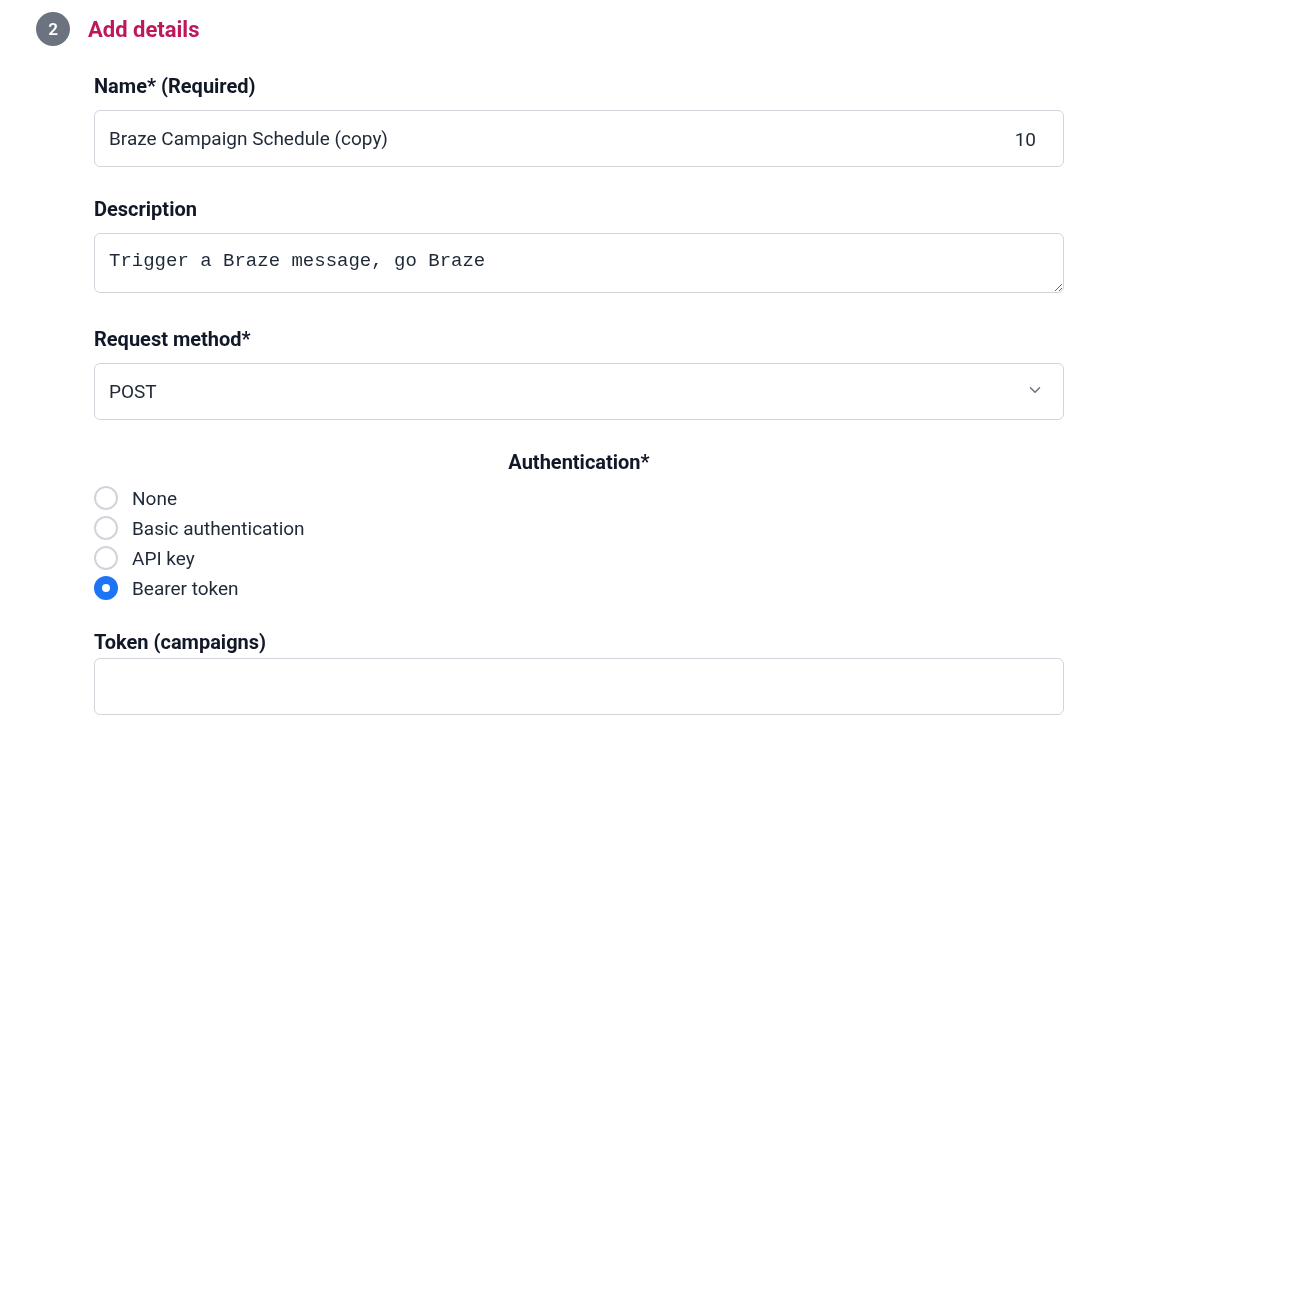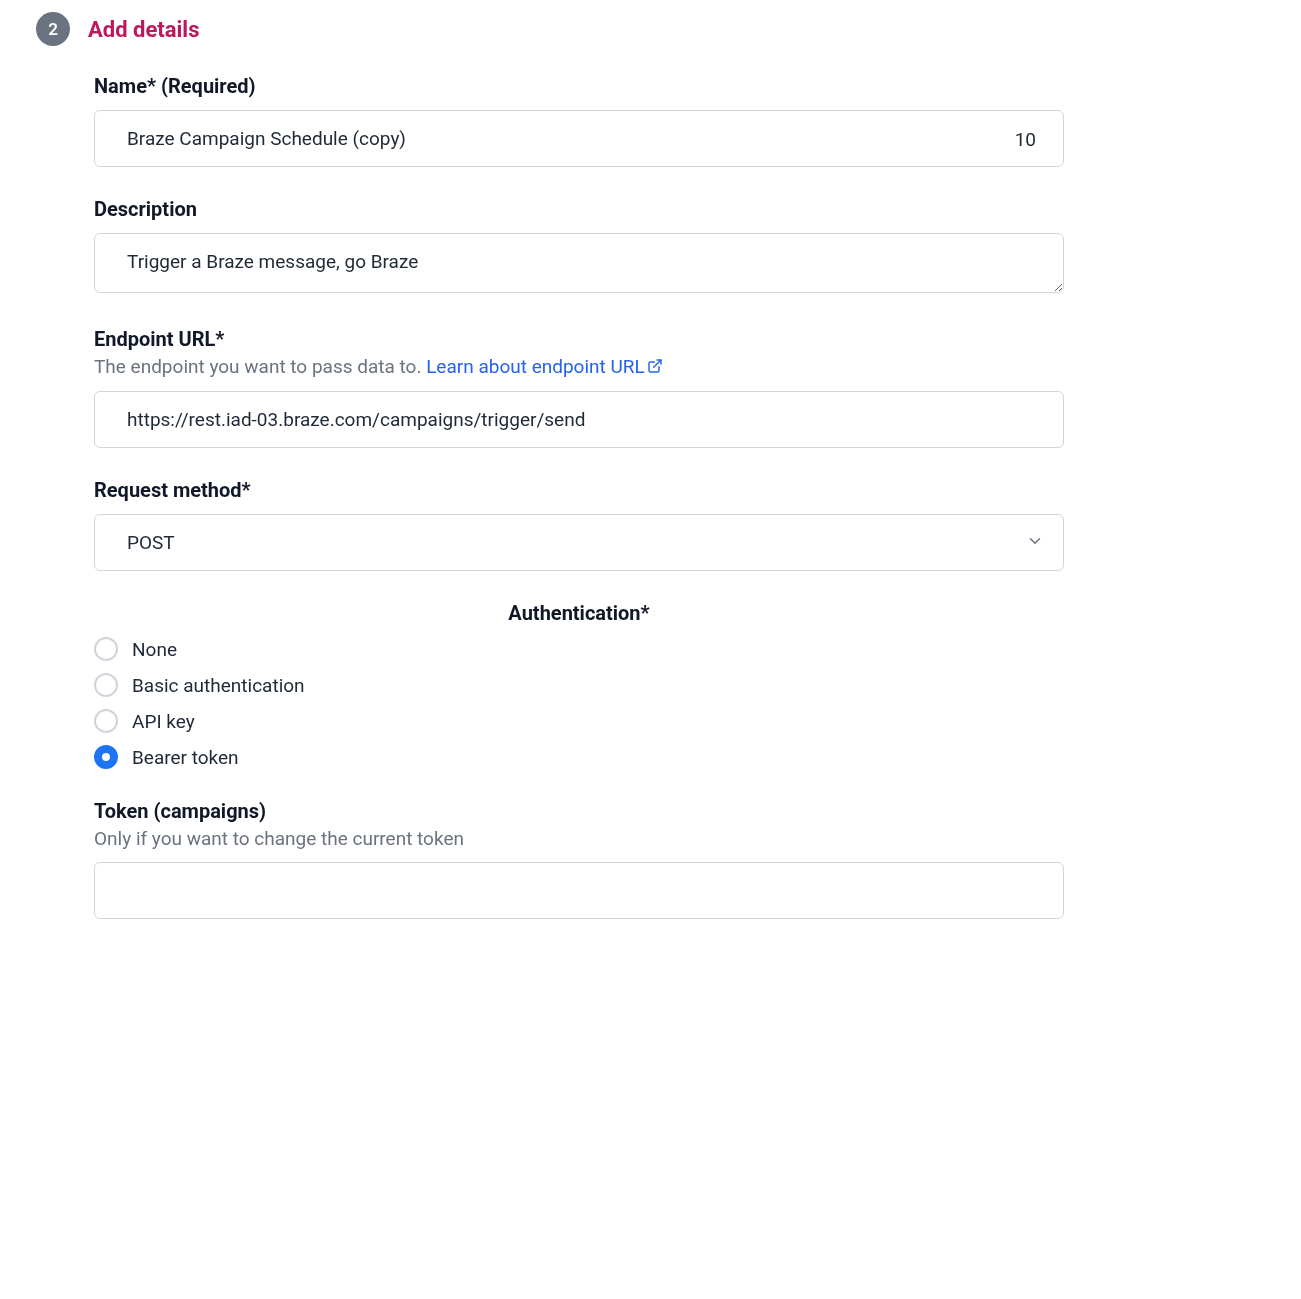--- a/index.html
+++ b/index.html
@@ -67,7 +67,7 @@
     width: 100%;
     border: 1px solid #d1d5db;
     border-radius: 6px;
-    padding: 16px 32px;
+    padding: 16px 14px;
     font-size: 19px;
     color: #1f2937;
     background: #ffffff;

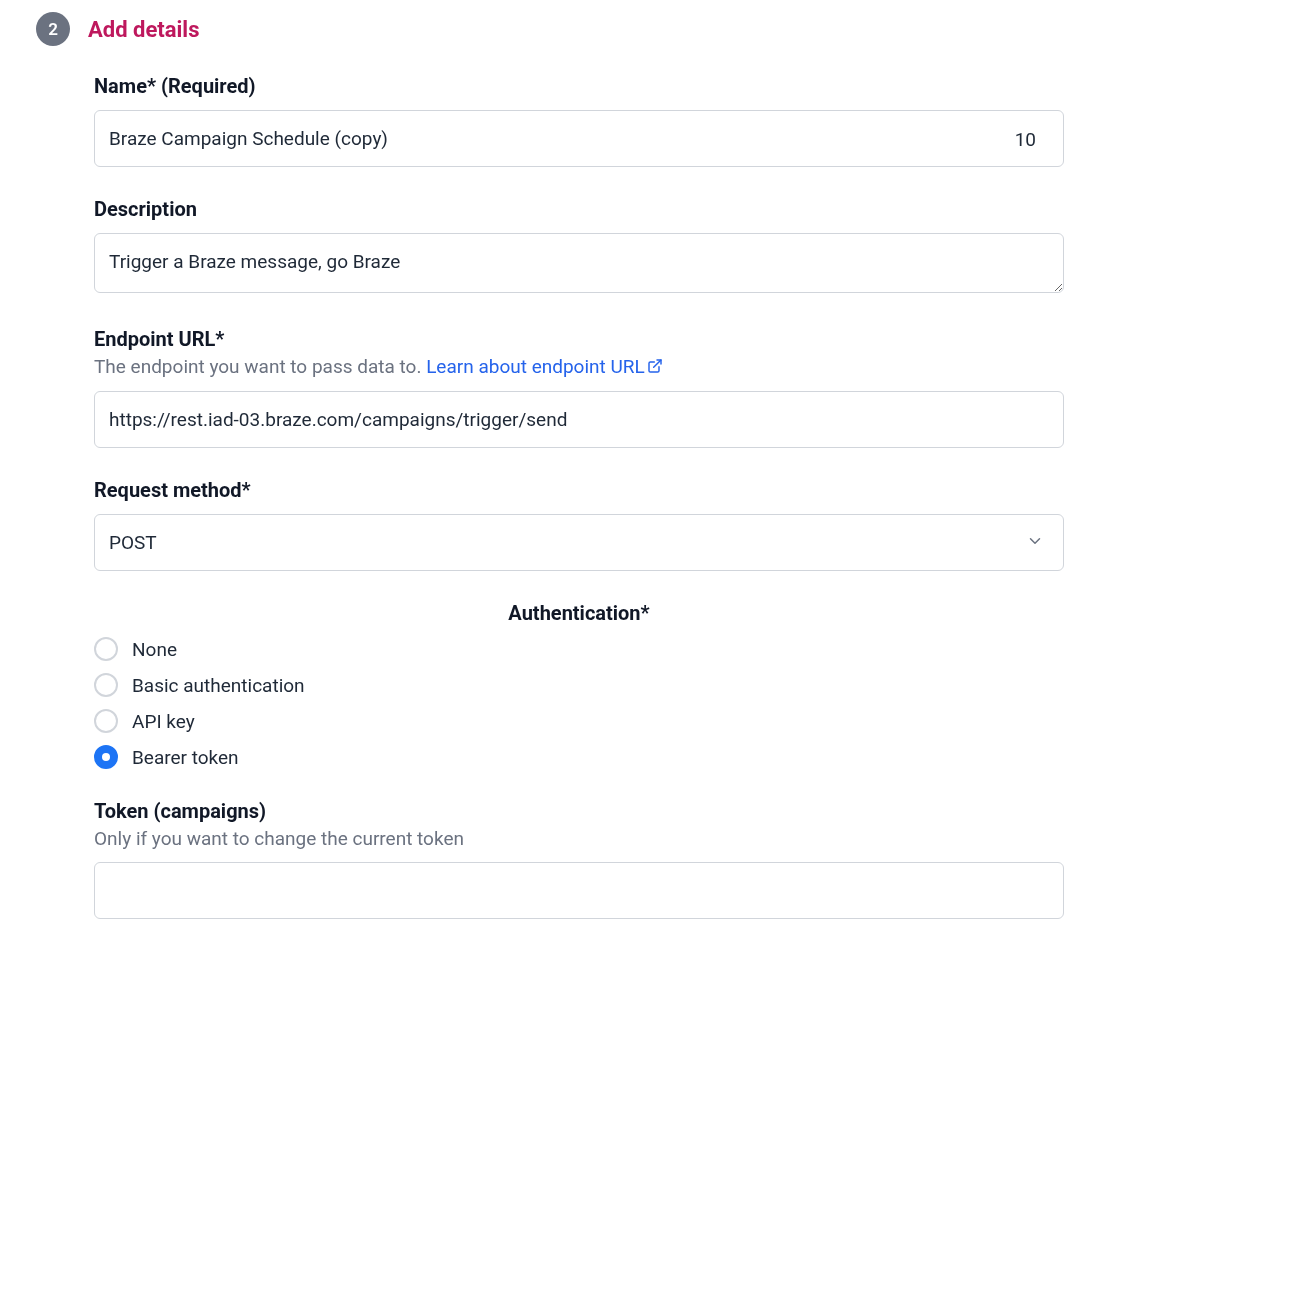--- a/index.html
+++ b/index.html
@@ -77,6 +77,7 @@
     resize: both;
     min-height: 60px;
     height: 58px;
+    font-family: Liberation Mono, monospace;
   }
   .char-counter {
     position: absolute;

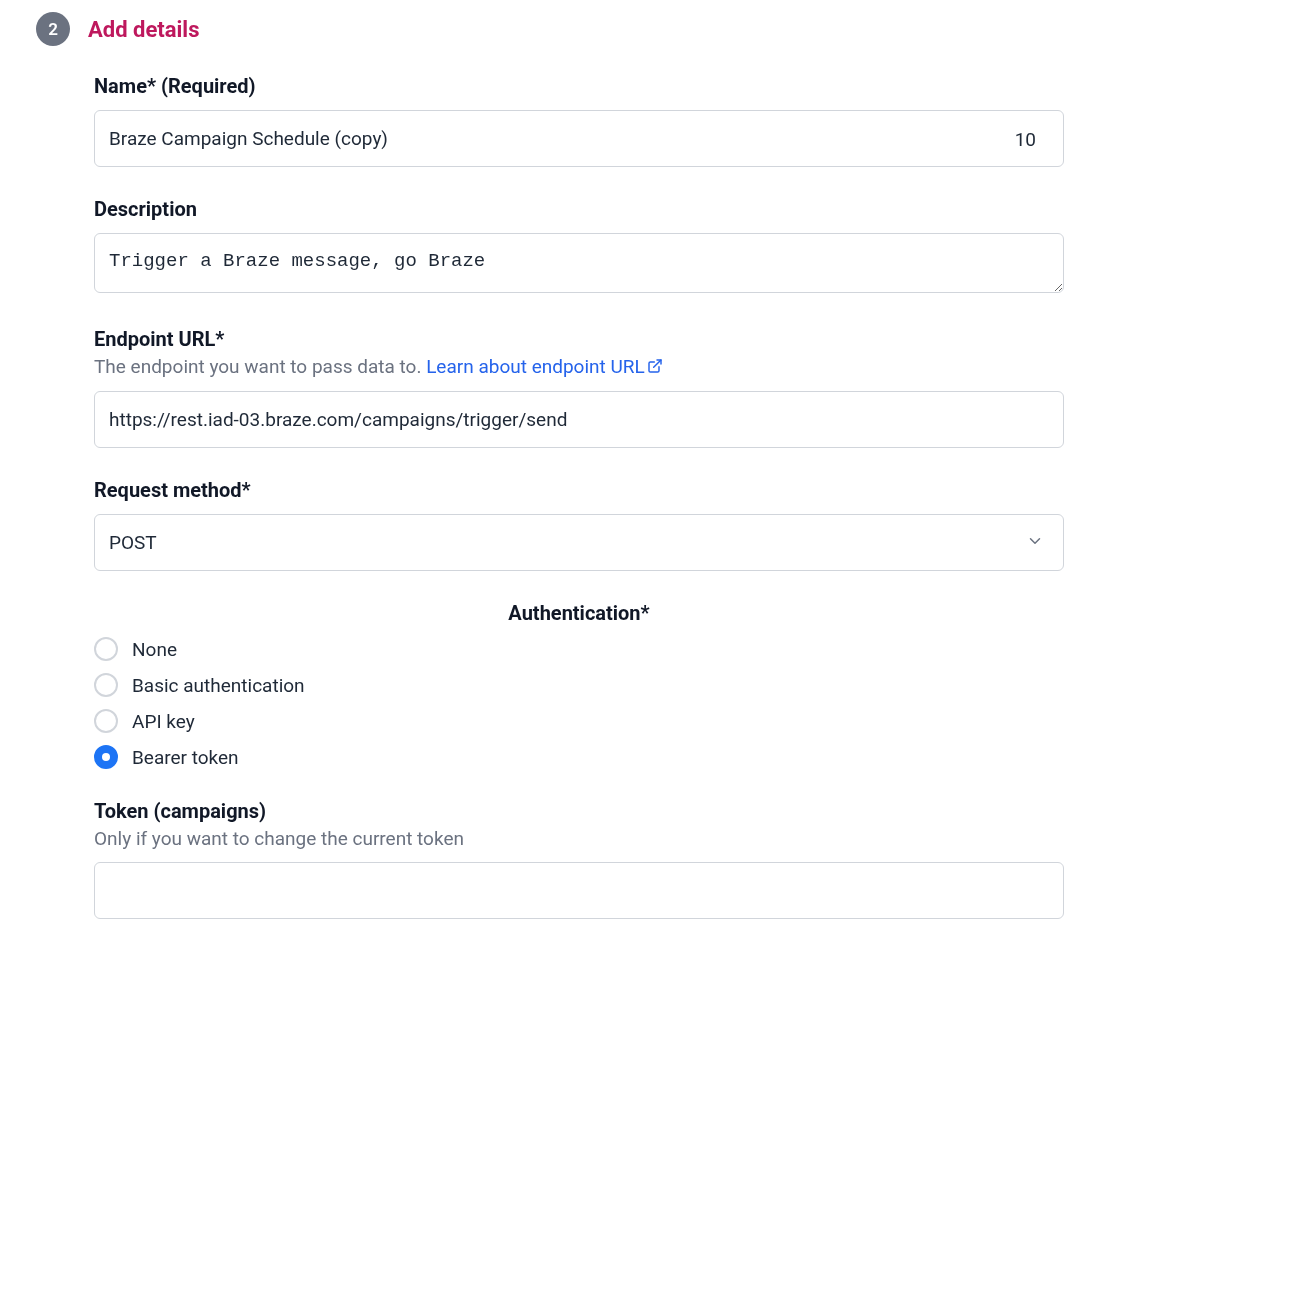--- a/index.html
+++ b/index.html
@@ -178,17 +178,6 @@
       <textarea class="textarea-input" style="">Trigger a Braze message, go Braze</textarea>
     </div>
 
-    <div class="field-block">
-      <div class="field-label" style="margin-bottom:4px;">Endpoint URL*</div>
-      <div class="field-help">
-        <span>The endpoint you want to pass data to. </span><a href="#"><span>Learn about endpoint URL</span><span class="ext-icon"><svg width="16" height="16" viewBox="0 0 24 24" fill="none" stroke="#2563eb" stroke-width="2.2" stroke-linecap="round" stroke-linejoin="round">
-                <path d="M18 13v6a2 2 0 0 1-2 2H5a2 2 0 0 1-2-2V8a2 2 0 0 1 2-2h6"></path>
-                <polyline points="15 3 21 3 21 9"></polyline>
-                <line x1="10" y1="14" x2="21" y2="3"></line>
-              </svg></span></a>
-      </div>
-      <input type="text" class="text-input" value="https://rest.iad-03.braze.com/campaigns/trigger/send" style="">
-    </div>
 
     <div class="field-block">
       <div class="field-label">Request method*</div>

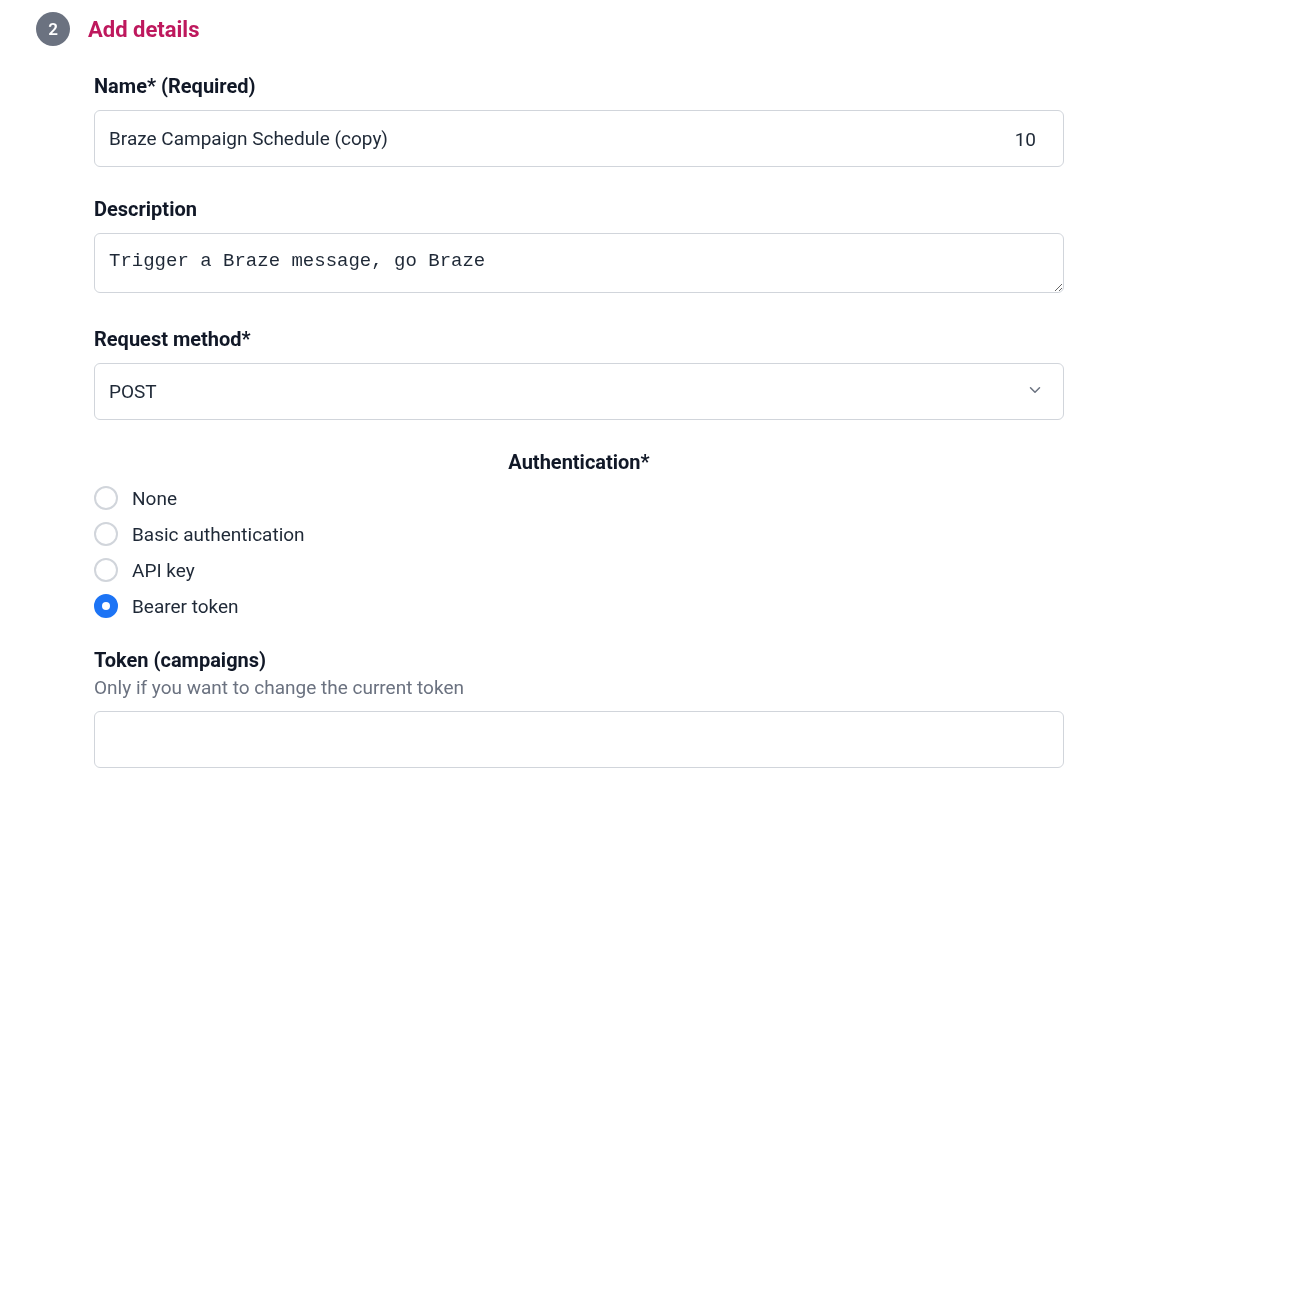--- a/index.html
+++ b/index.html
@@ -109,7 +109,7 @@
   .radio-group {
     display: flex;
     flex-direction: column;
-    gap: 12px;
+    gap: 6px;
     margin-top: 10px;
   }
   .radio-row {

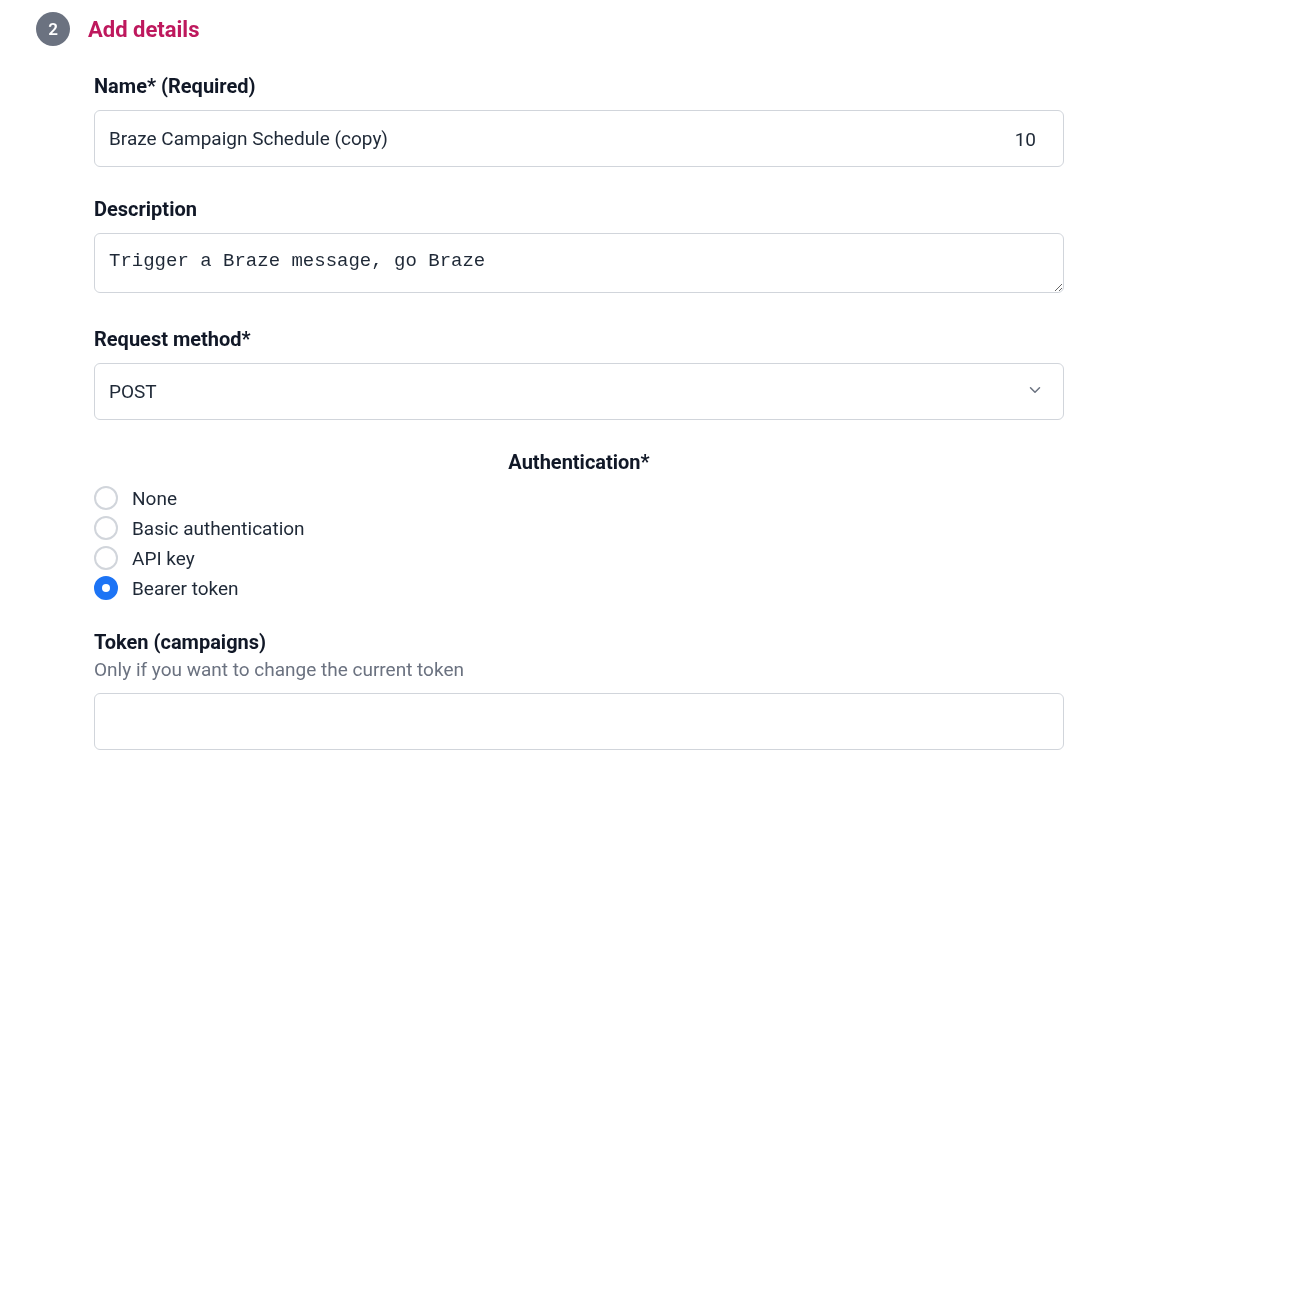--- a/index.html
+++ b/index.html
@@ -218,7 +218,6 @@
 
     <div class="field-block">
       <div class="field-label" style="margin-bottom:4px;">Token (campaigns)</div>
-      <div class="field-help">Only if you want to change the current token</div>
       <input type="text" class="text-input" value="" style="">
     </div>
 

